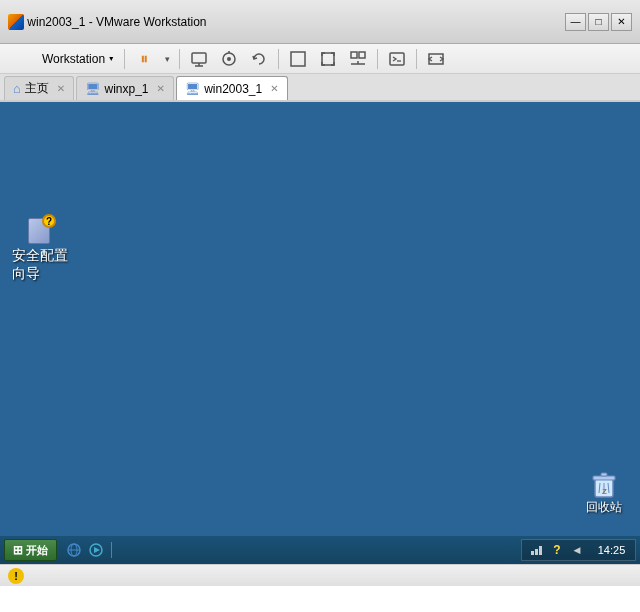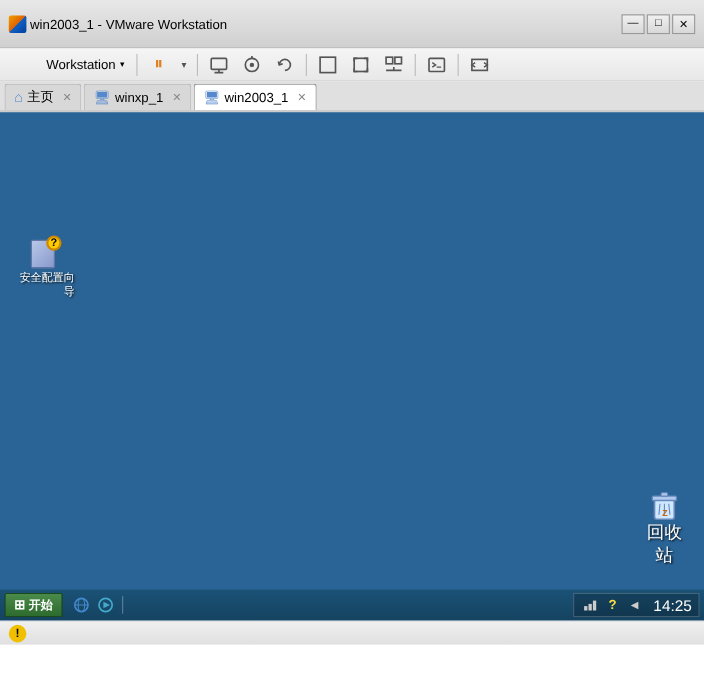--- a/index.html
+++ b/index.html
@@ -124,8 +124,8 @@
     }
     .desktop-icon .icon-label {
       color: #fff;
-      font-size: 10px;
-      text-align: right;
+      font-size: 14px;
+      text-align: left;
       text-shadow: 1px 1px 2px #000;
       line-height: 1.3;
     }

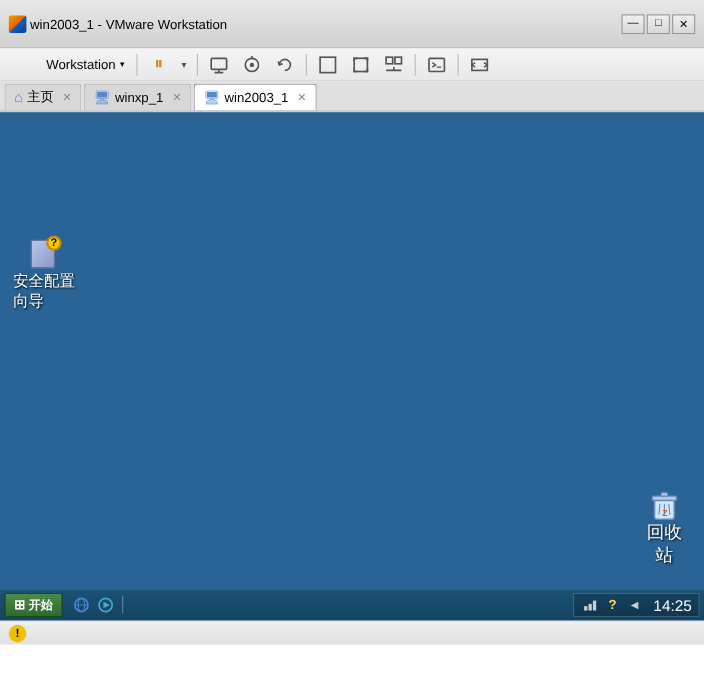--- a/index.html
+++ b/index.html
@@ -144,7 +144,7 @@
     }
     .recycle-icon .icon-label {
       color: #fff;
-      font-size: 16px;
+      font-size: 12px;
       text-align: center;
       text-shadow: 1px 1px 2px #000;
     }

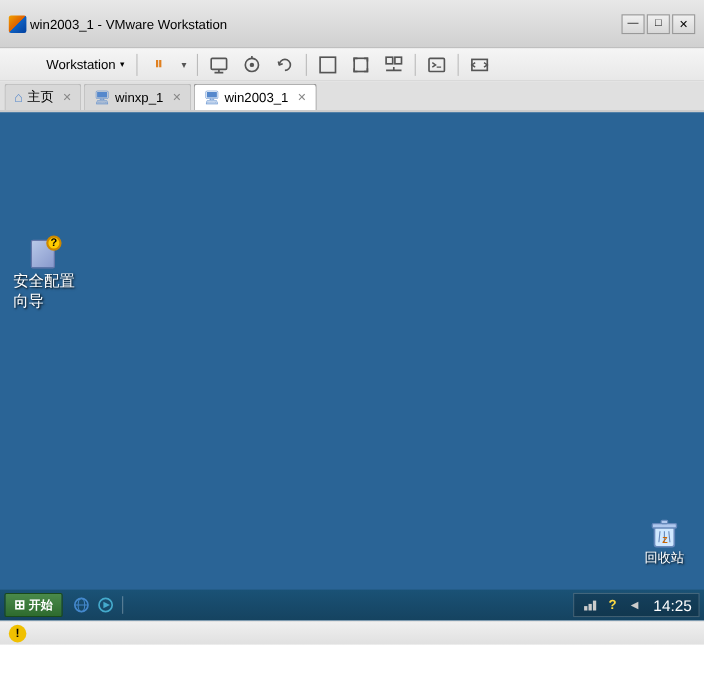--- a/index.html
+++ b/index.html
@@ -201,7 +201,7 @@
     }
     .vm-time {
       color: #fff;
-      font-size: 14px;
+      font-size: 11px;
       margin-left: 6px;
       min-width: 35px;
       text-align: center;

